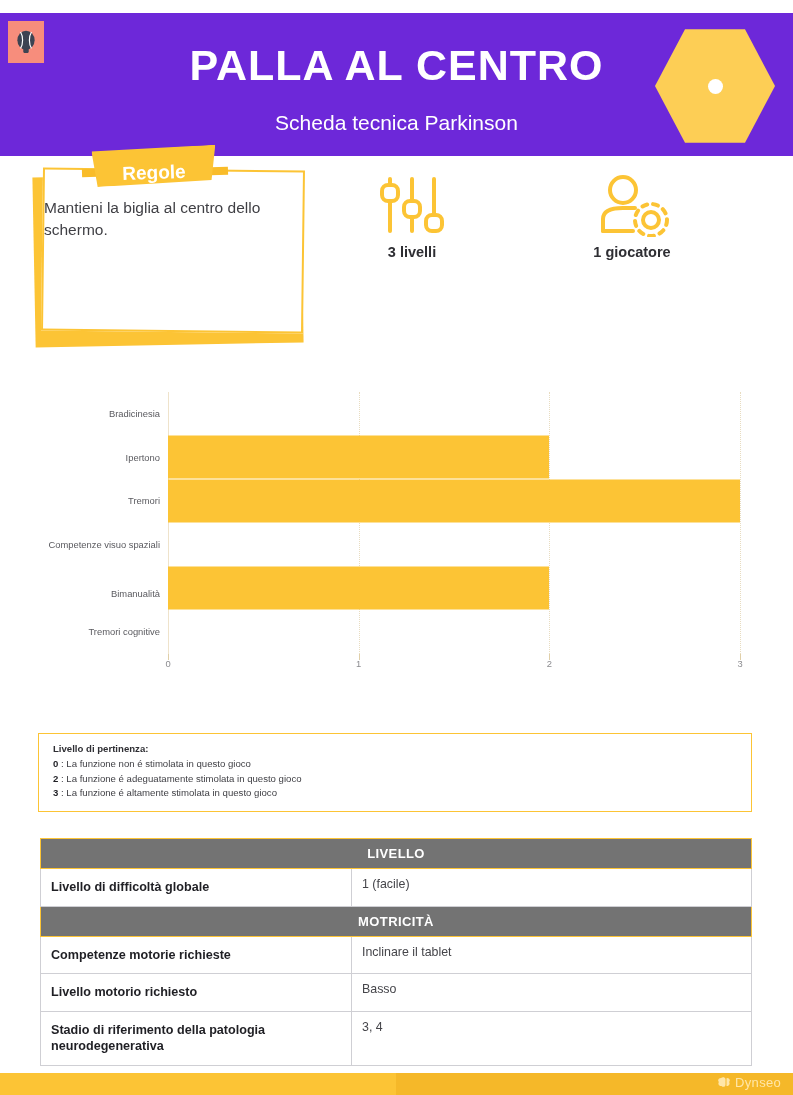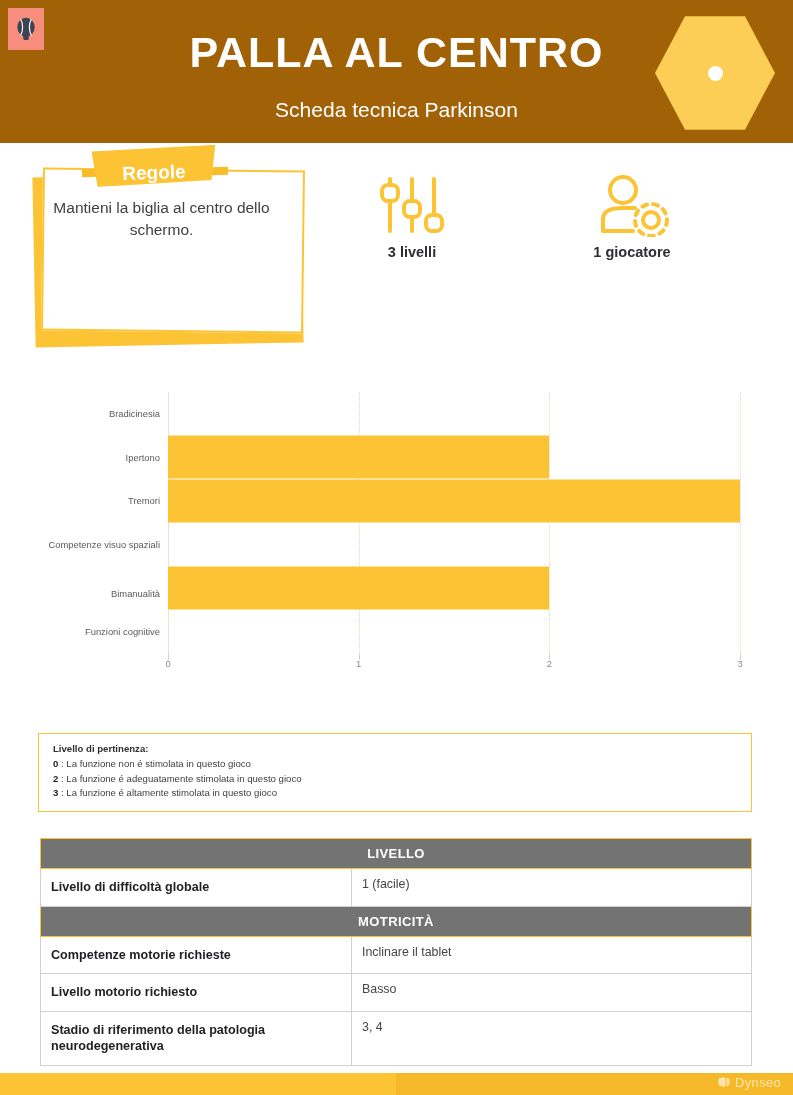--- a/index.html
+++ b/index.html
@@ -13,8 +13,8 @@
 
   
   .header {
-    position: absolute; left:0; top:0; width:793px; height:143px;
-    background:#a16207; overflow:hidden;
+    position: absolute; left:0; top:13px; width:793px; height:143px;
+    background:#6d28d9; overflow:hidden;
   }
   .hex {
     position:absolute; right:18px; top:14px; width:120px; height:118px;

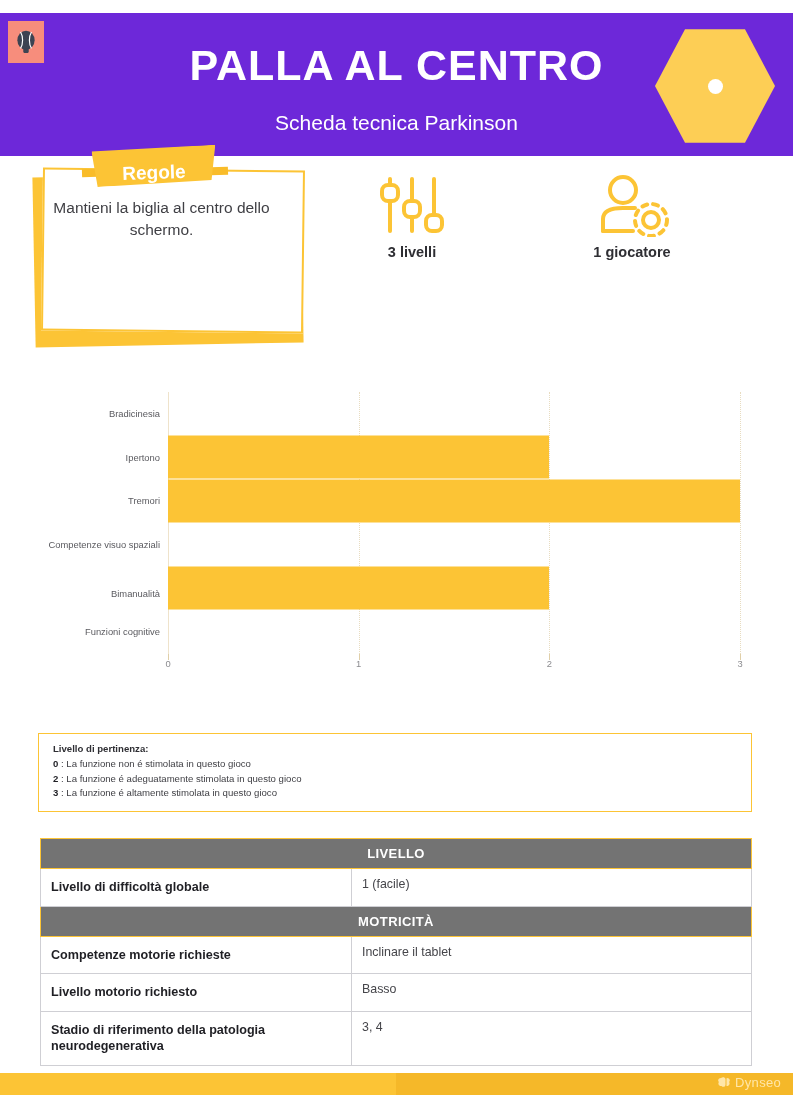--- a/index.html
+++ b/index.html
@@ -56,7 +56,7 @@
   }
   .regole-text {
     position:absolute; left:14px; top:42px; width:235px;
-    text-align:center; color:#3f3f44;
+    text-align:left; color:#3f3f44;
     font-size:15.5px; line-height:1.45;
   }
   .regole-tab {

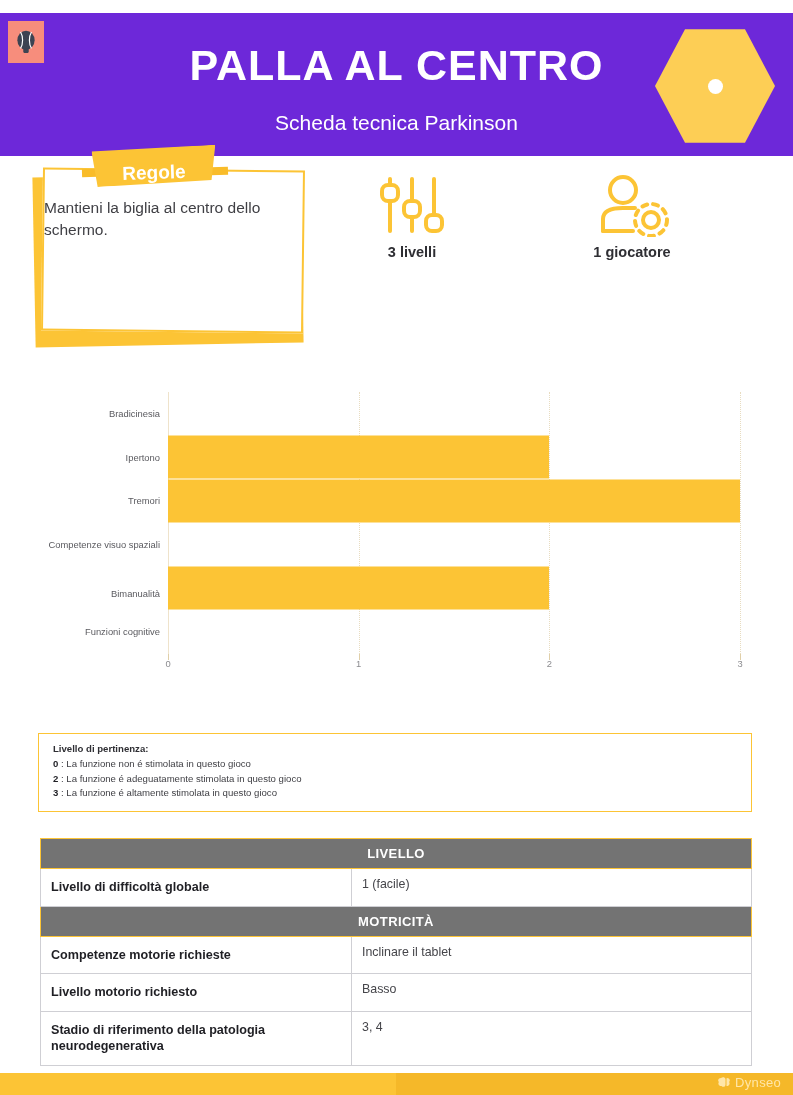--- a/index.html
+++ b/index.html
@@ -237,7 +237,7 @@
         <div class="ylabel" style="top: 103.167px;">Tremori</div>
         <div class="ylabel" style="top: 146.833px;">Competenze visuo spaziali</div>
         <div class="ylabel" style="top: 196px;">Bimanualità</div>
-        <div class="ylabel" style="top: 234.167px;">Funzioni cognitive</div>
+        <div class="ylabel" style="top: 234.167px;">Tremori cognitive</div>
       </div>
     <div class="chart-plot" id="chart-plot">
         <div class="grid-solid" style="left: 0px;"></div>

